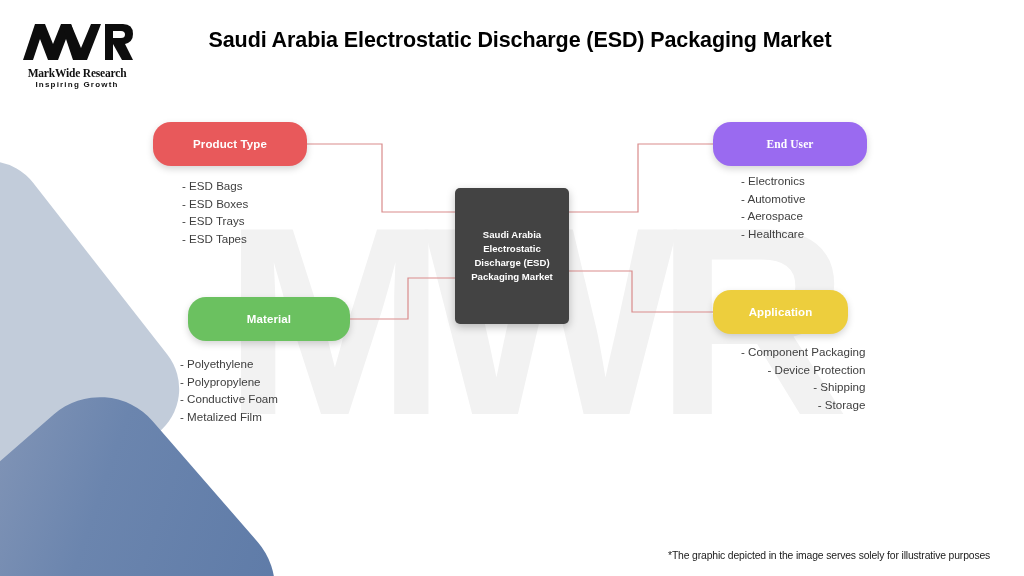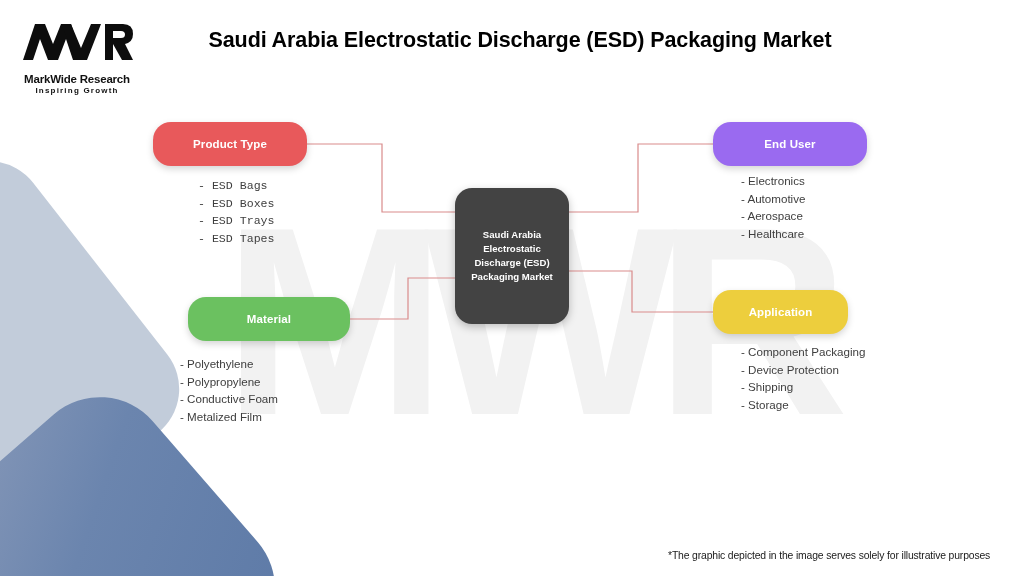--- a/index.html
+++ b/index.html
@@ -77,7 +77,8 @@
     font-weight: bold;
     color: #111111;
     letter-spacing: -0.2px;
-    margin-top: 11px;
+    margin-top: 5px;
+    font-family: Liberation Serif, serif;
   }
   .logo-tag {
     font-size: 8px;

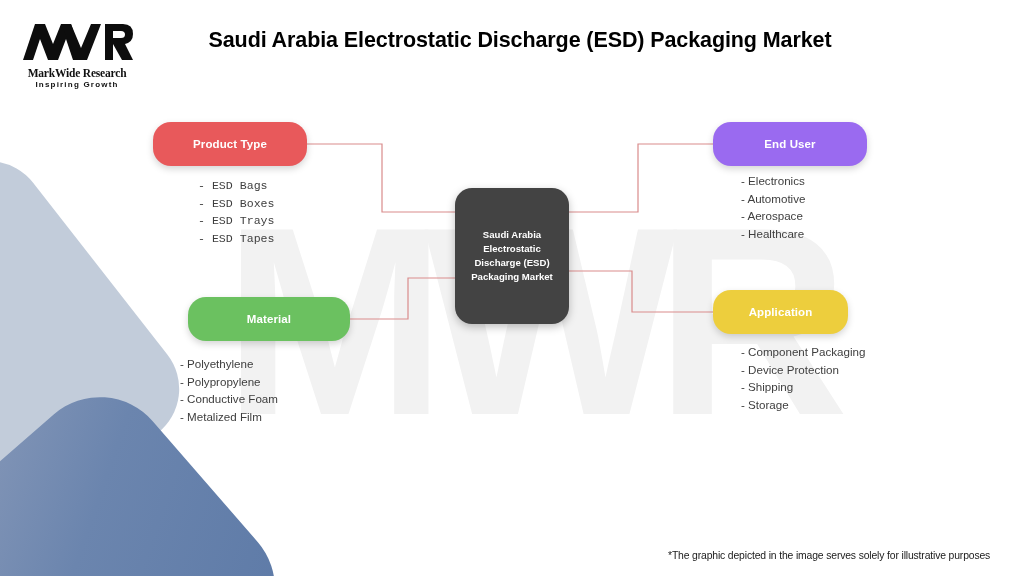--- a/index.html
+++ b/index.html
@@ -126,7 +126,7 @@
   }
 
   #node-product-type { left: 153px; top: 122px;  width: 154px; height: 44px; background: #e8595b; }
-  #node-end-user     { left: 713px; top: 122px;  width: 154px; height: 44px; background: #9a6af0; }
+  #node-end-user     { left: 713px; top: 122px;  width: 154px; height: 44px; background: #9a6af0; font-family: Liberation Serif, serif; }
   #node-material     { left: 153px; top: 297px;  width: 162px; height: 44px; background: #6bc160; margin-left: 35px; }
   #node-application  { left: 713px; top: 290px;  width: 135px; height: 44px; background: #edce3d; }
 

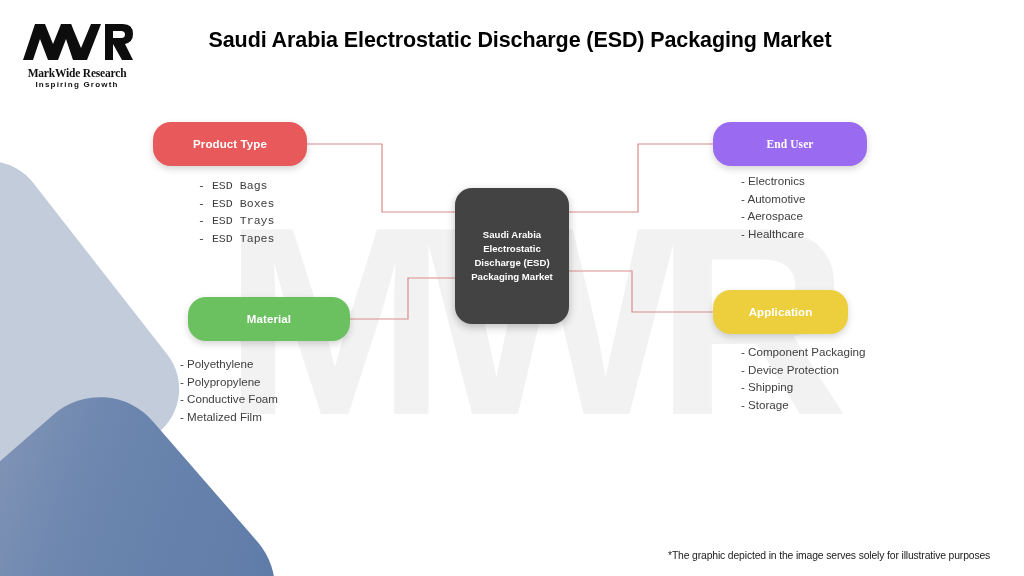--- a/index.html
+++ b/index.html
@@ -160,7 +160,7 @@
     line-height: 17.6px;
     white-space: nowrap;
   }
-  #items-product-type { left: 198px; top: 177px; font-family: Liberation Mono, monospace; }
+  #items-product-type { left: 182px; top: 177px; }
   #items-end-user     { left: 741px; top: 172px; }
   #items-material     { left: 180px; top: 355px; }
   #items-application  { left: 741px; top: 343px; }

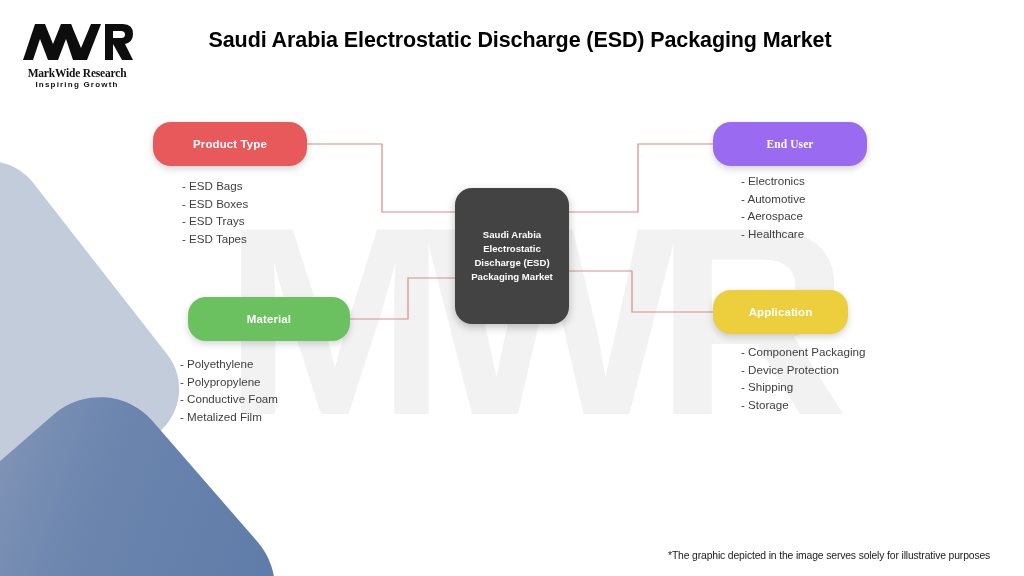--- a/index.html
+++ b/index.html
@@ -136,7 +136,7 @@
     width: 114px;
     height: 136px;
     background: #434343;
-    border-radius: 17px;
+    border-radius: 5px;
     box-shadow: 0 3px 9px rgba(0,0,0,.25);
     display: flex;
     align-items: center;

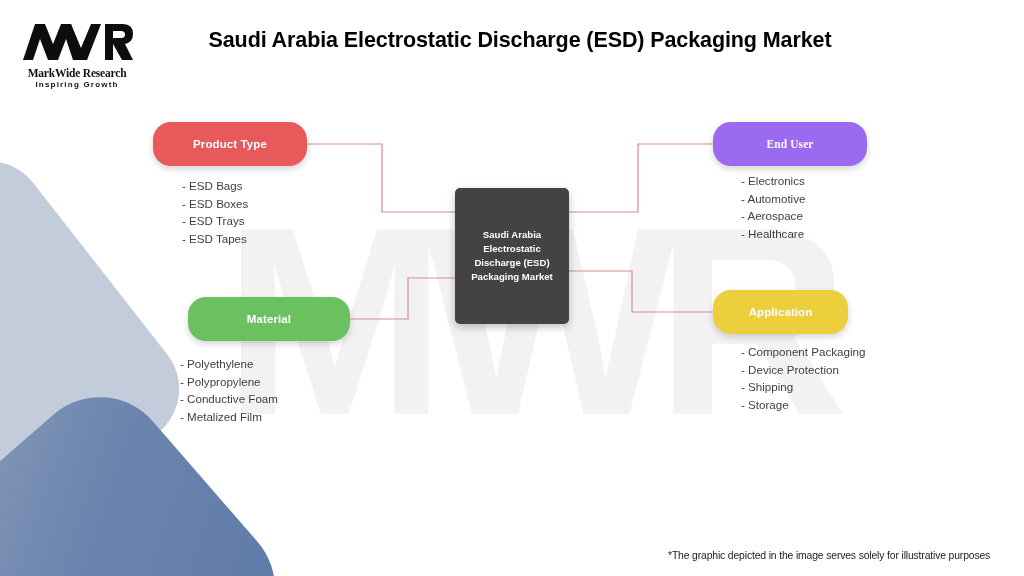--- a/index.html
+++ b/index.html
@@ -163,7 +163,7 @@
   #items-product-type { left: 182px; top: 177px; }
   #items-end-user     { left: 741px; top: 172px; }
   #items-material     { left: 180px; top: 355px; }
-  #items-application  { left: 741px; top: 343px; }
+  #items-application  { left: 741px; top: 343px; text-align: right; }
 
   
   #source {

